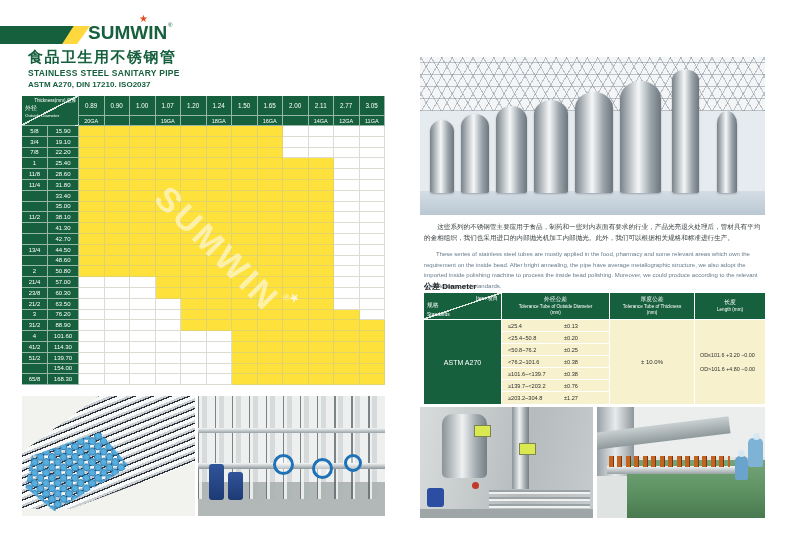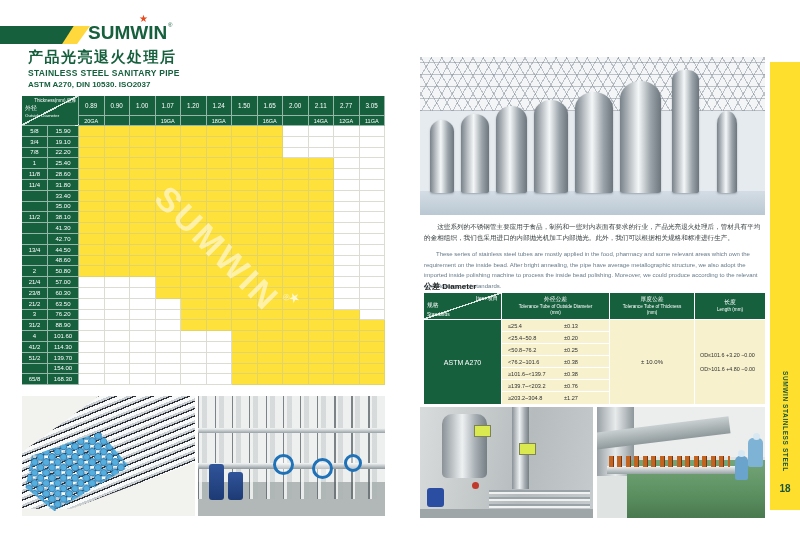--- a/index.html
+++ b/index.html
@@ -139,7 +139,7 @@
   <div class="logo-star">★</div>
   <div class="logo-reg">®</div>
 
-  <div class="title-zh">产品光亮退火处理后</div>
+  <div class="title-zh">食品卫生用不锈钢管</div>
   <div class="title-en">STAINLESS STEEL SANITARY PIPE</div>
   <div class="title-std">ASTM A270, DIN 10530.  ISO2037</div>
 

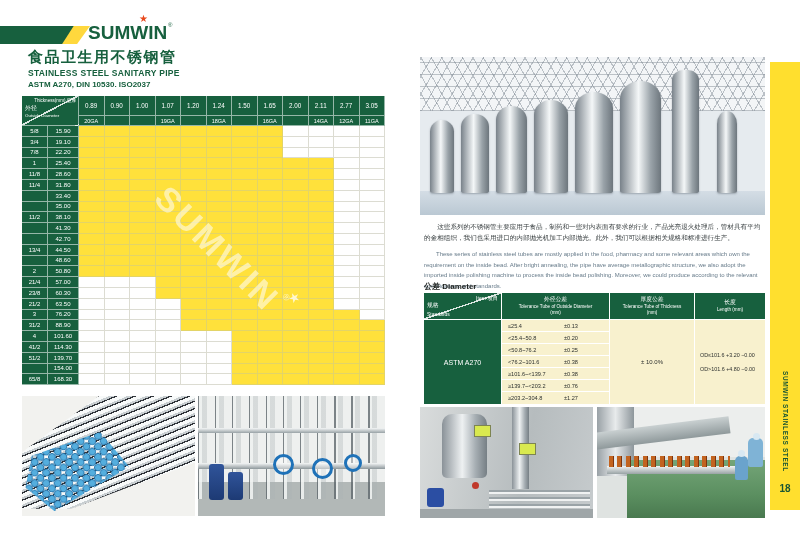--- a/index.html
+++ b/index.html
@@ -141,7 +141,7 @@
 
   <div class="title-zh">食品卫生用不锈钢管</div>
   <div class="title-en">STAINLESS STEEL SANITARY PIPE</div>
-  <div class="title-std">ASTM A270, DIN 10530.  ISO2037</div>
+  <div class="title-std">ASTM A270, DIN 17210.  ISO2037</div>
 
   <div class="size-table">
     <div id="size-grid">

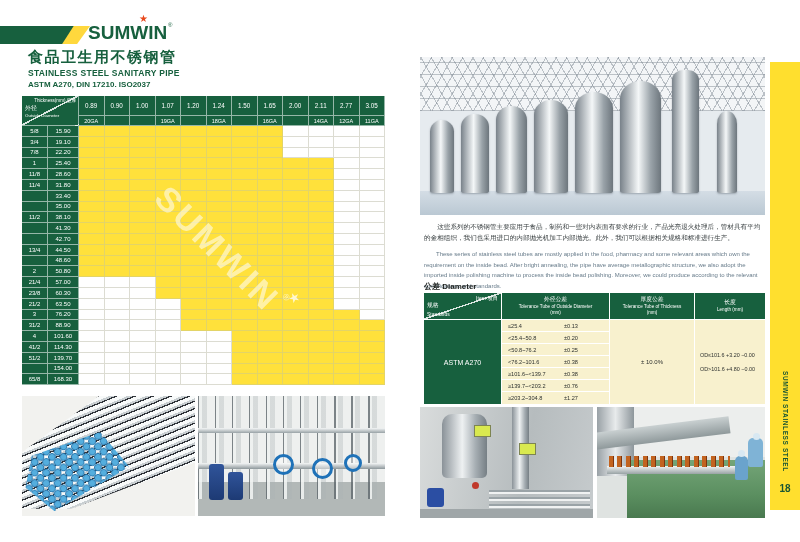--- a/index.html
+++ b/index.html
@@ -688,10 +688,6 @@
     <div class="pe-head h2"></div>
   </div>
 
-  <div class="sidebar">
-    <div class="side-label">SUMWIN STAINLESS STEEL</div>
-    <div class="side-num">18</div>
-  </div>
 
 </div>
 

